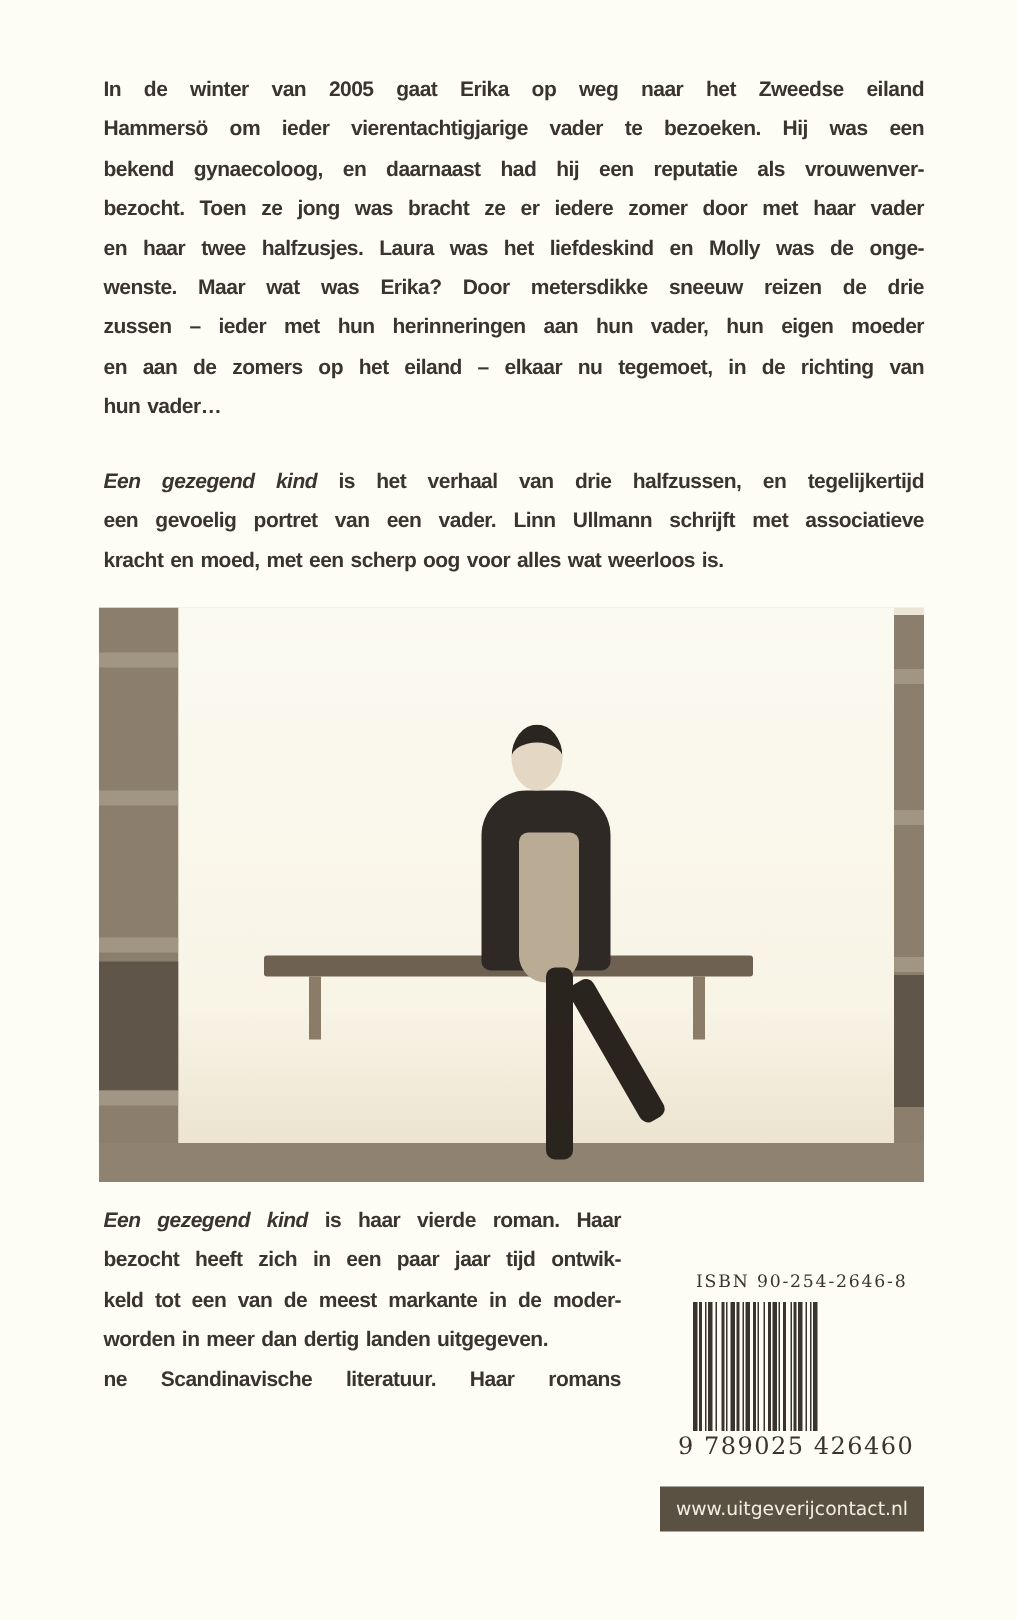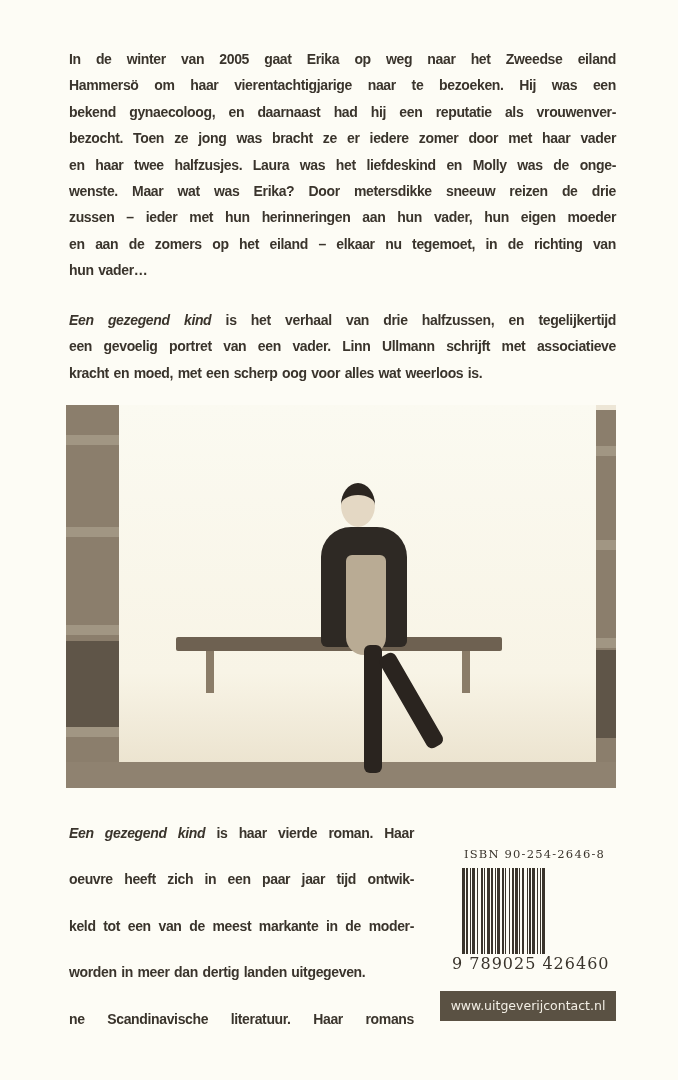--- a/index.html
+++ b/index.html
@@ -53,7 +53,7 @@
 
 <div class="txt" id="p1">
   <span class="line">In de winter van 2005 gaat Erika op weg naar het Zweedse eiland</span>
-  <span class="line">Hammersö om haar vierentachtigjarige naar te bezoeken. Hij was een</span>
+  <span class="line">Hammersö om ieder vierentachtigjarige vader te bezoeken. Hij was een</span>
   <span class="line">bekend gynaecoloog, en daarnaast had hij een reputatie als vrouwenver-</span>
   <span class="line">bezocht. Toen ze jong was bracht ze er iedere zomer door met haar vader</span>
   <span class="line">en haar twee halfzusjes. Laura was het liefdeskind en Molly was de onge-</span>

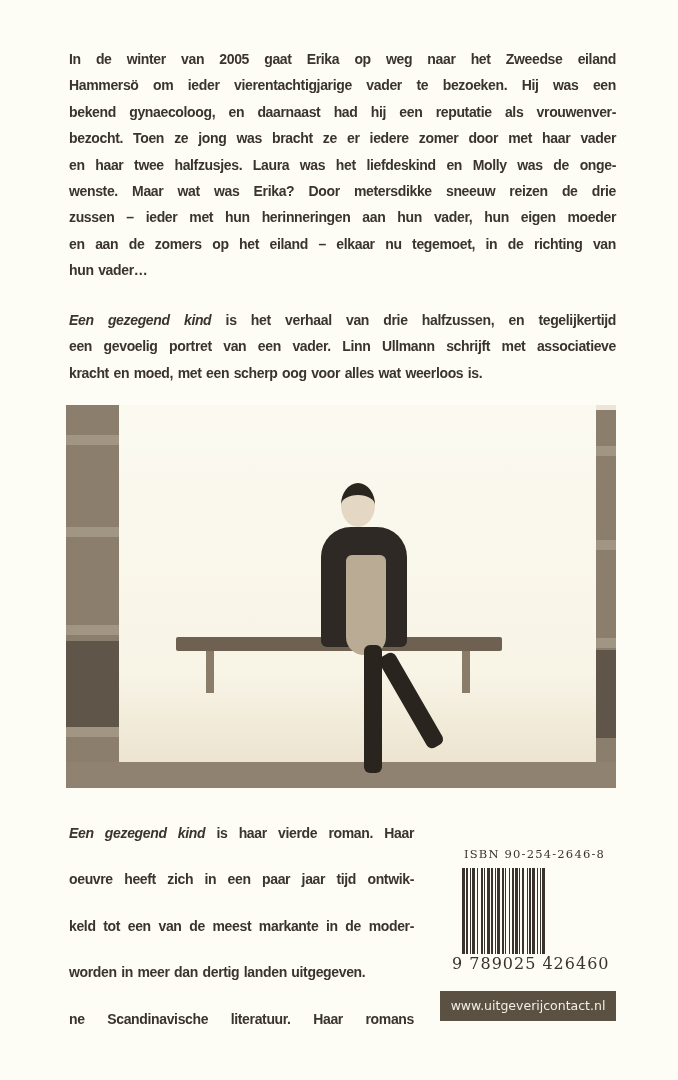--- a/index.html
+++ b/index.html
@@ -22,7 +22,7 @@
   #p1 { top: 46px; }
   #p2 { top: 307px; }
   #bio { top: 800px; width: 547px; }
-  #bio .short { width: 345px; margin-top: 20px; }
+  #bio .short { width: 345px; }
 
   
   .photo { position: absolute; left: 66px; top: 405px; width: 550px; height: 383px; background: #ede6d6; overflow: hidden; }

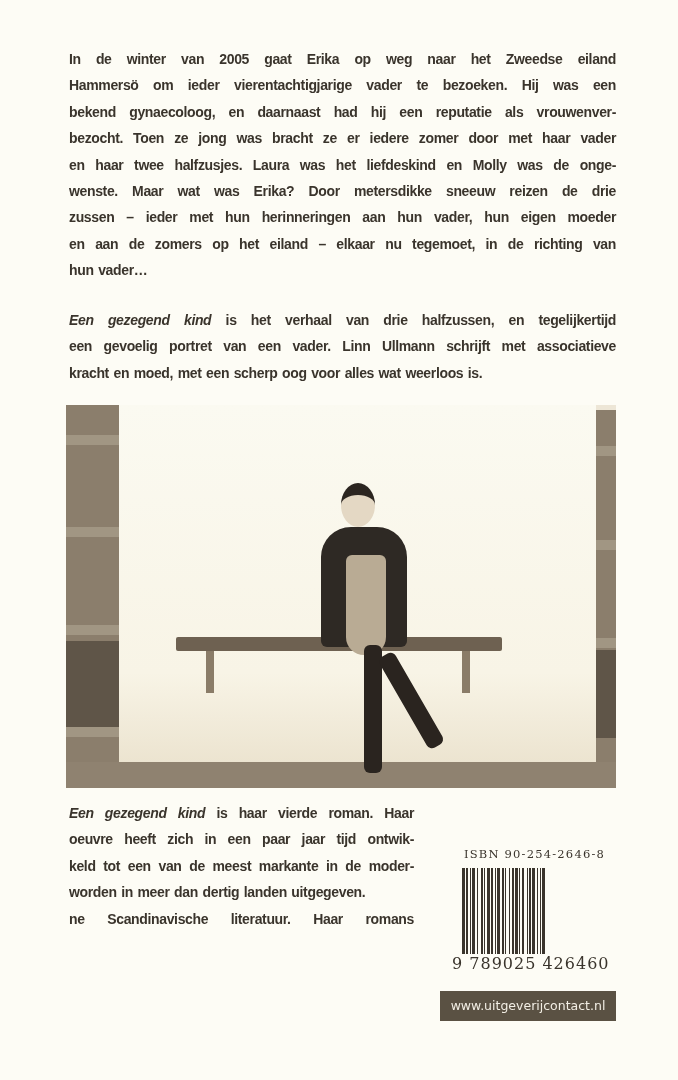--- a/index.html
+++ b/index.html
@@ -97,7 +97,7 @@
 
 <div class="txt" id="bio">
   <span class="line short"><span class="ital">Een gezegend kind</span><span> is haar vierde roman. Haar</span></span>
-  <span class="line short">oeuvre heeft zich in een paar jaar tijd ontwik-</span>
+  <span class="line short">bezocht heeft zich in een paar jaar tijd ontwik-</span>
   <span class="line short">keld tot een van de meest markante in de moder-</span>
   <span class="line short last">worden in meer dan dertig landen uitgegeven.</span>
   <span class="line short">ne Scandinavische literatuur. Haar romans</span>

